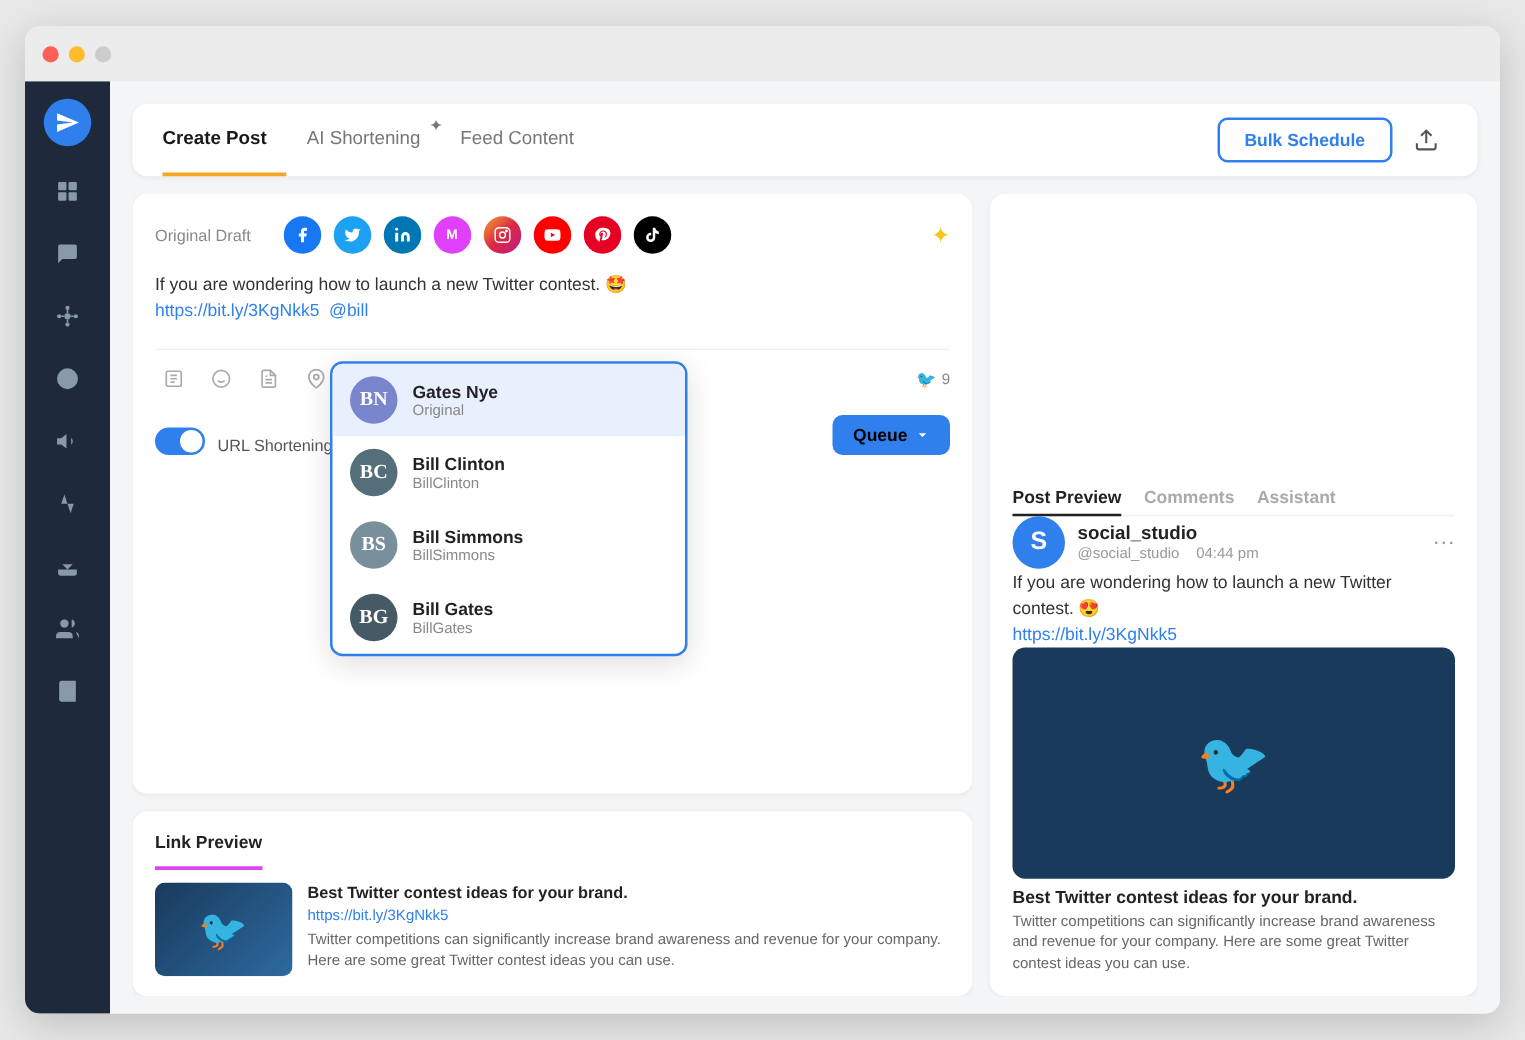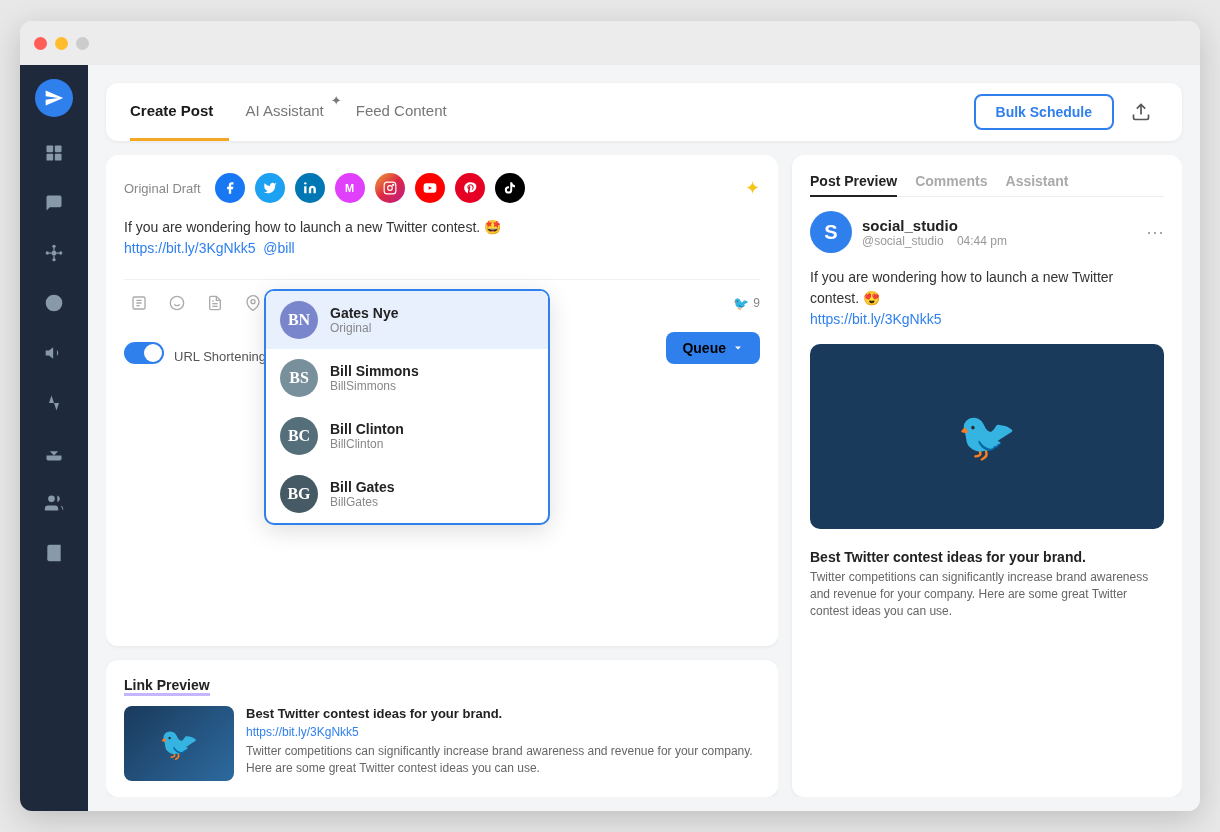--- a/index.html
+++ b/index.html
@@ -502,7 +502,7 @@
           <span>Create Post</span>
         </div>
         <div class="tab-item" style="position:relative;">
-          <span>AI Assistant</span>
+          <span>AI Shortening</span>
           <span class="tab-ai-badge">✦</span>
         </div>
         <div class="tab-item">

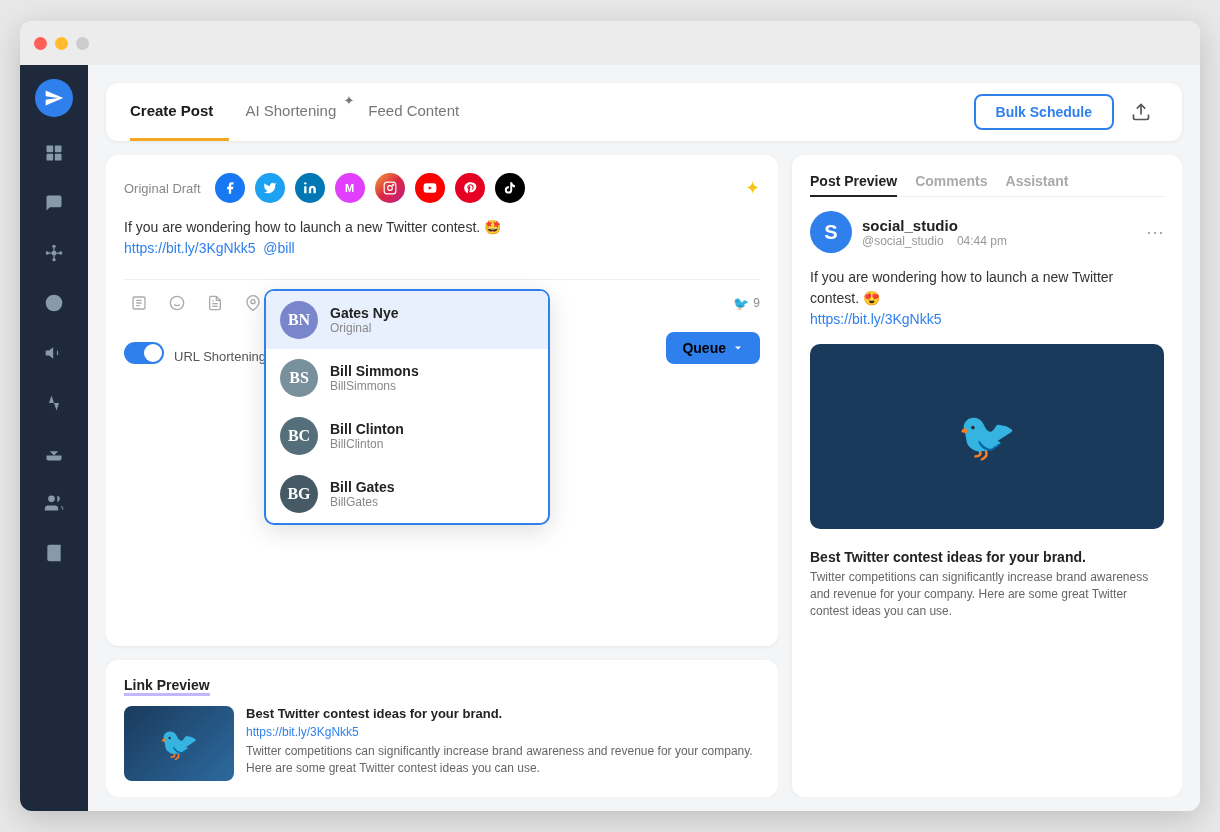--- a/index.html
+++ b/index.html
@@ -163,7 +163,7 @@
     .draft-label {
       font-size: 13px;
       color: #888;
-      margin-right: 4px;
+      margin-right: 16px;
     }
     .social-icon {
       width: 30px; height: 30px;

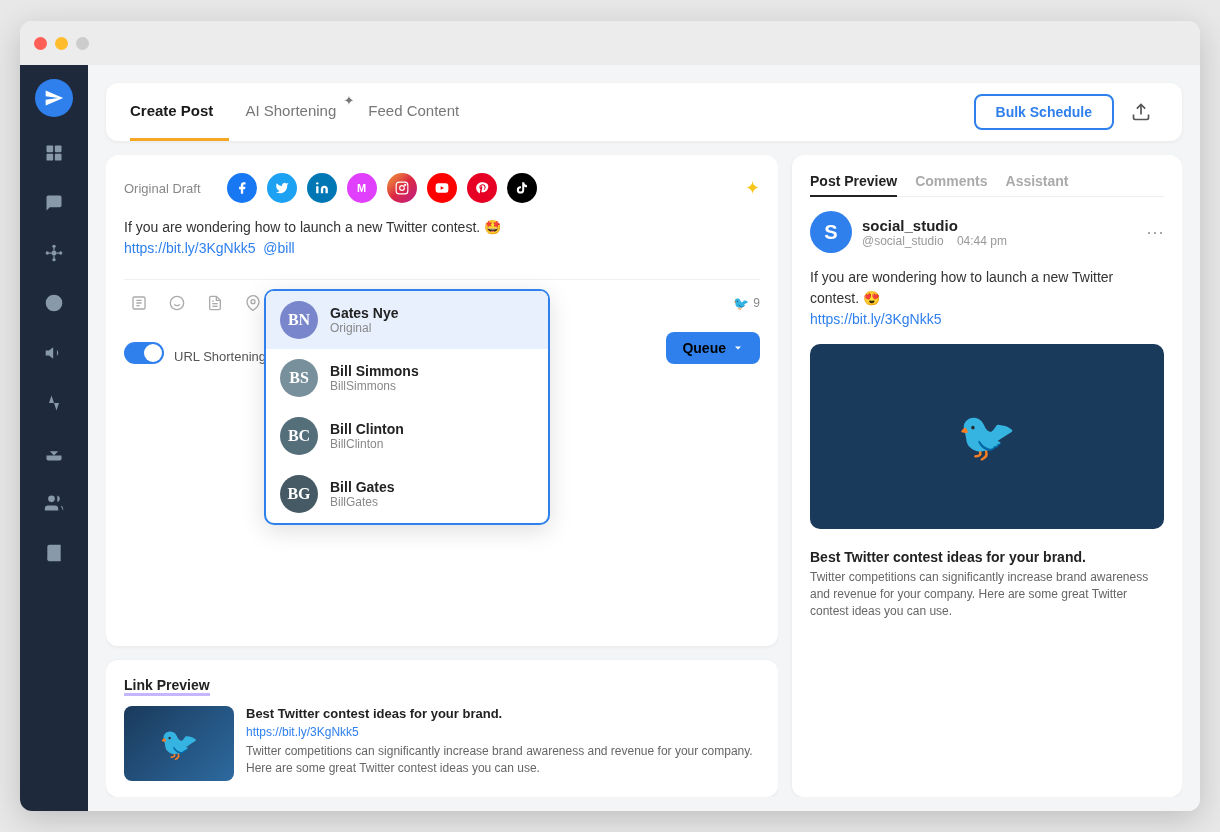--- a/index.html
+++ b/index.html
@@ -343,10 +343,10 @@
       padding: 18px;
       display: flex;
       flex-direction: column;
-      gap: 14px;
       flex-shrink: 0;
       box-shadow: 0 1px 4px rgba(0,0,0,0.06);
       overflow: hidden;
+      justify-content: flex-end;
     }
     .right-tabs {
       display: flex;

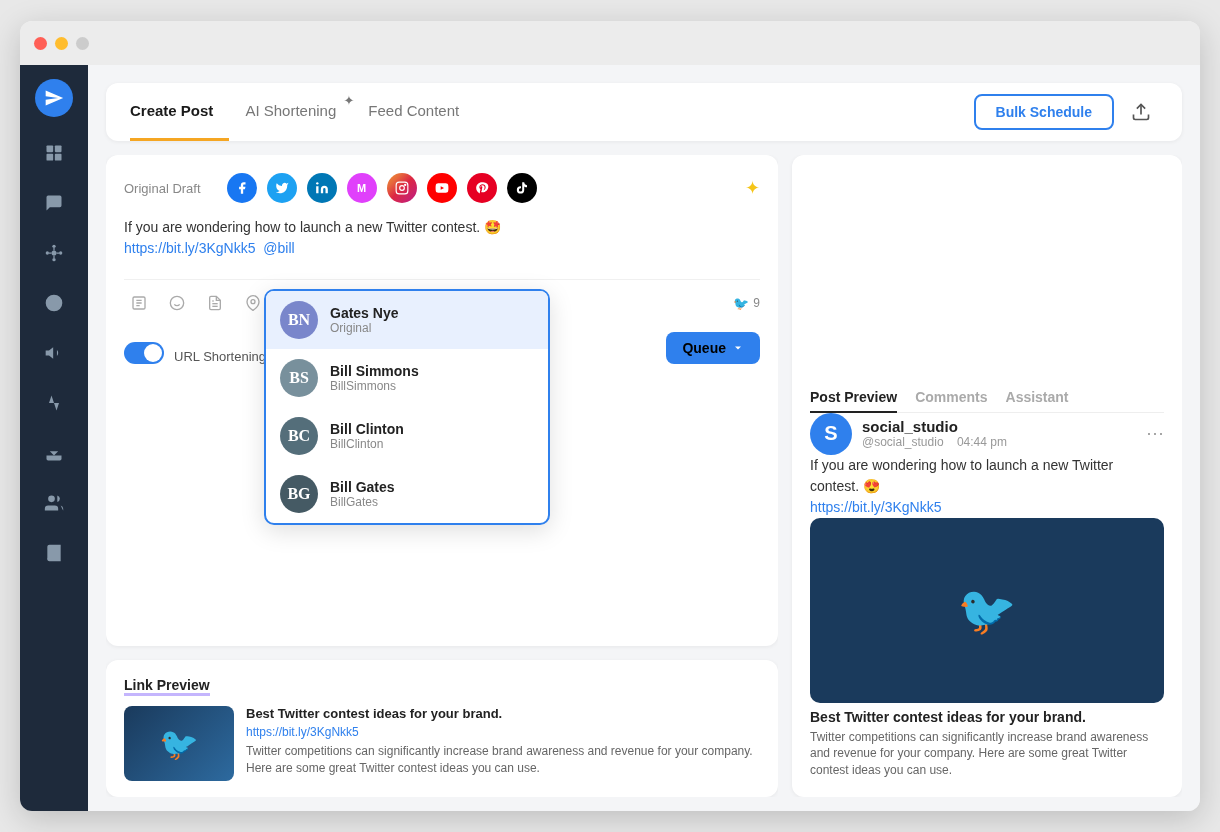--- a/index.html
+++ b/index.html
@@ -588,17 +588,17 @@
                   </div>
                 </div>
                 <div class="mention-item">
+                  <div class="mention-avatar" style="background:#546e7a; color:white;">BC</div>
+                  <div class="mention-info">
+                    <span class="mention-name">Bill Clinton</span>
+                    <span class="mention-handle">BillClinton</span>
+                  </div>
+                </div>
+                <div class="mention-item">
                   <div class="mention-avatar" style="background:#78909c; color:white;">BS</div>
                   <div class="mention-info">
                     <span class="mention-name">Bill Simmons</span>
                     <span class="mention-handle">BillSimmons</span>
-                  </div>
-                </div>
-                <div class="mention-item">
-                  <div class="mention-avatar" style="background:#546e7a; color:white;">BC</div>
-                  <div class="mention-info">
-                    <span class="mention-name">Bill Clinton</span>
-                    <span class="mention-handle">BillClinton</span>
                   </div>
                 </div>
                 <div class="mention-item">

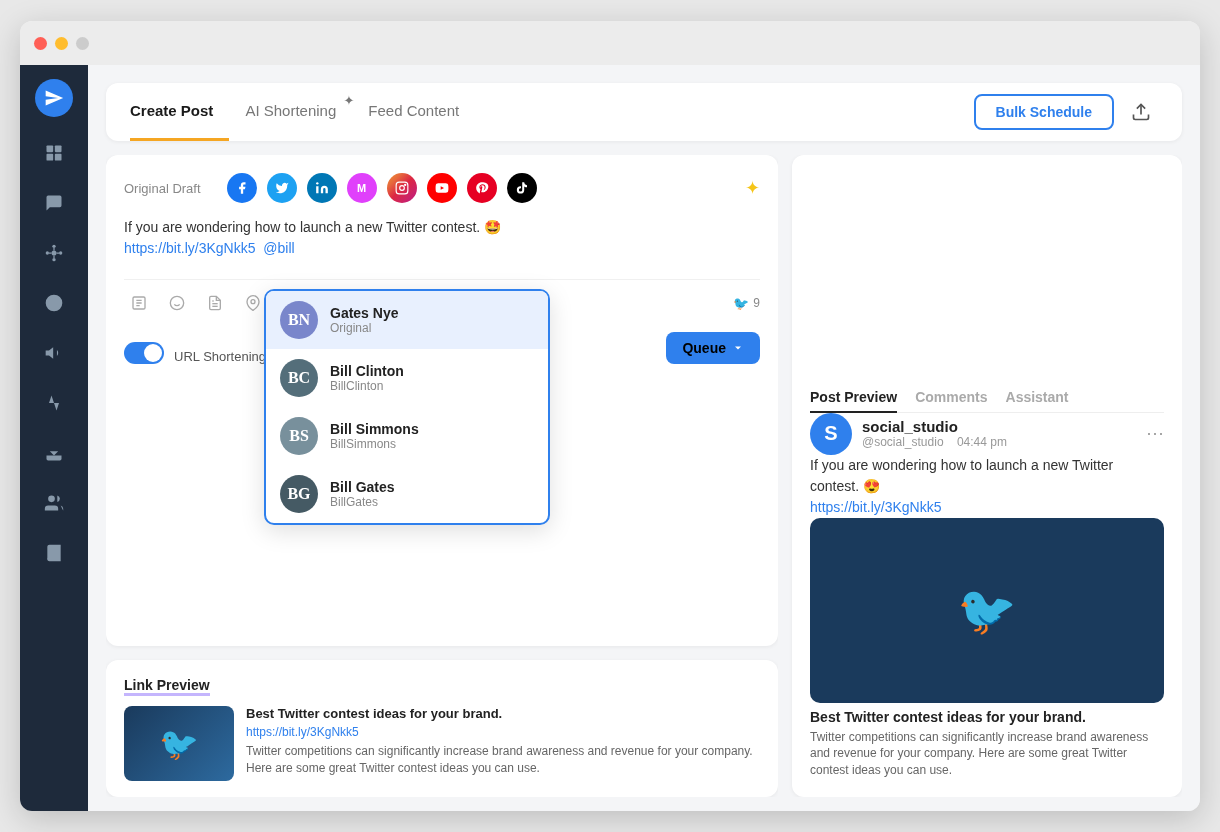--- a/index.html
+++ b/index.html
@@ -306,9 +306,9 @@
       font-size: 14px;
       font-weight: 700;
       color: #222;
-      border-bottom: 3px solid #c4b5fd;
+      border-bottom: 3px solid #d946ef;
       display: inline-block;
-      padding-bottom: 0;
+      padding-bottom: 12px;
       margin-bottom: 10px;
     }
     .link-preview-content {

